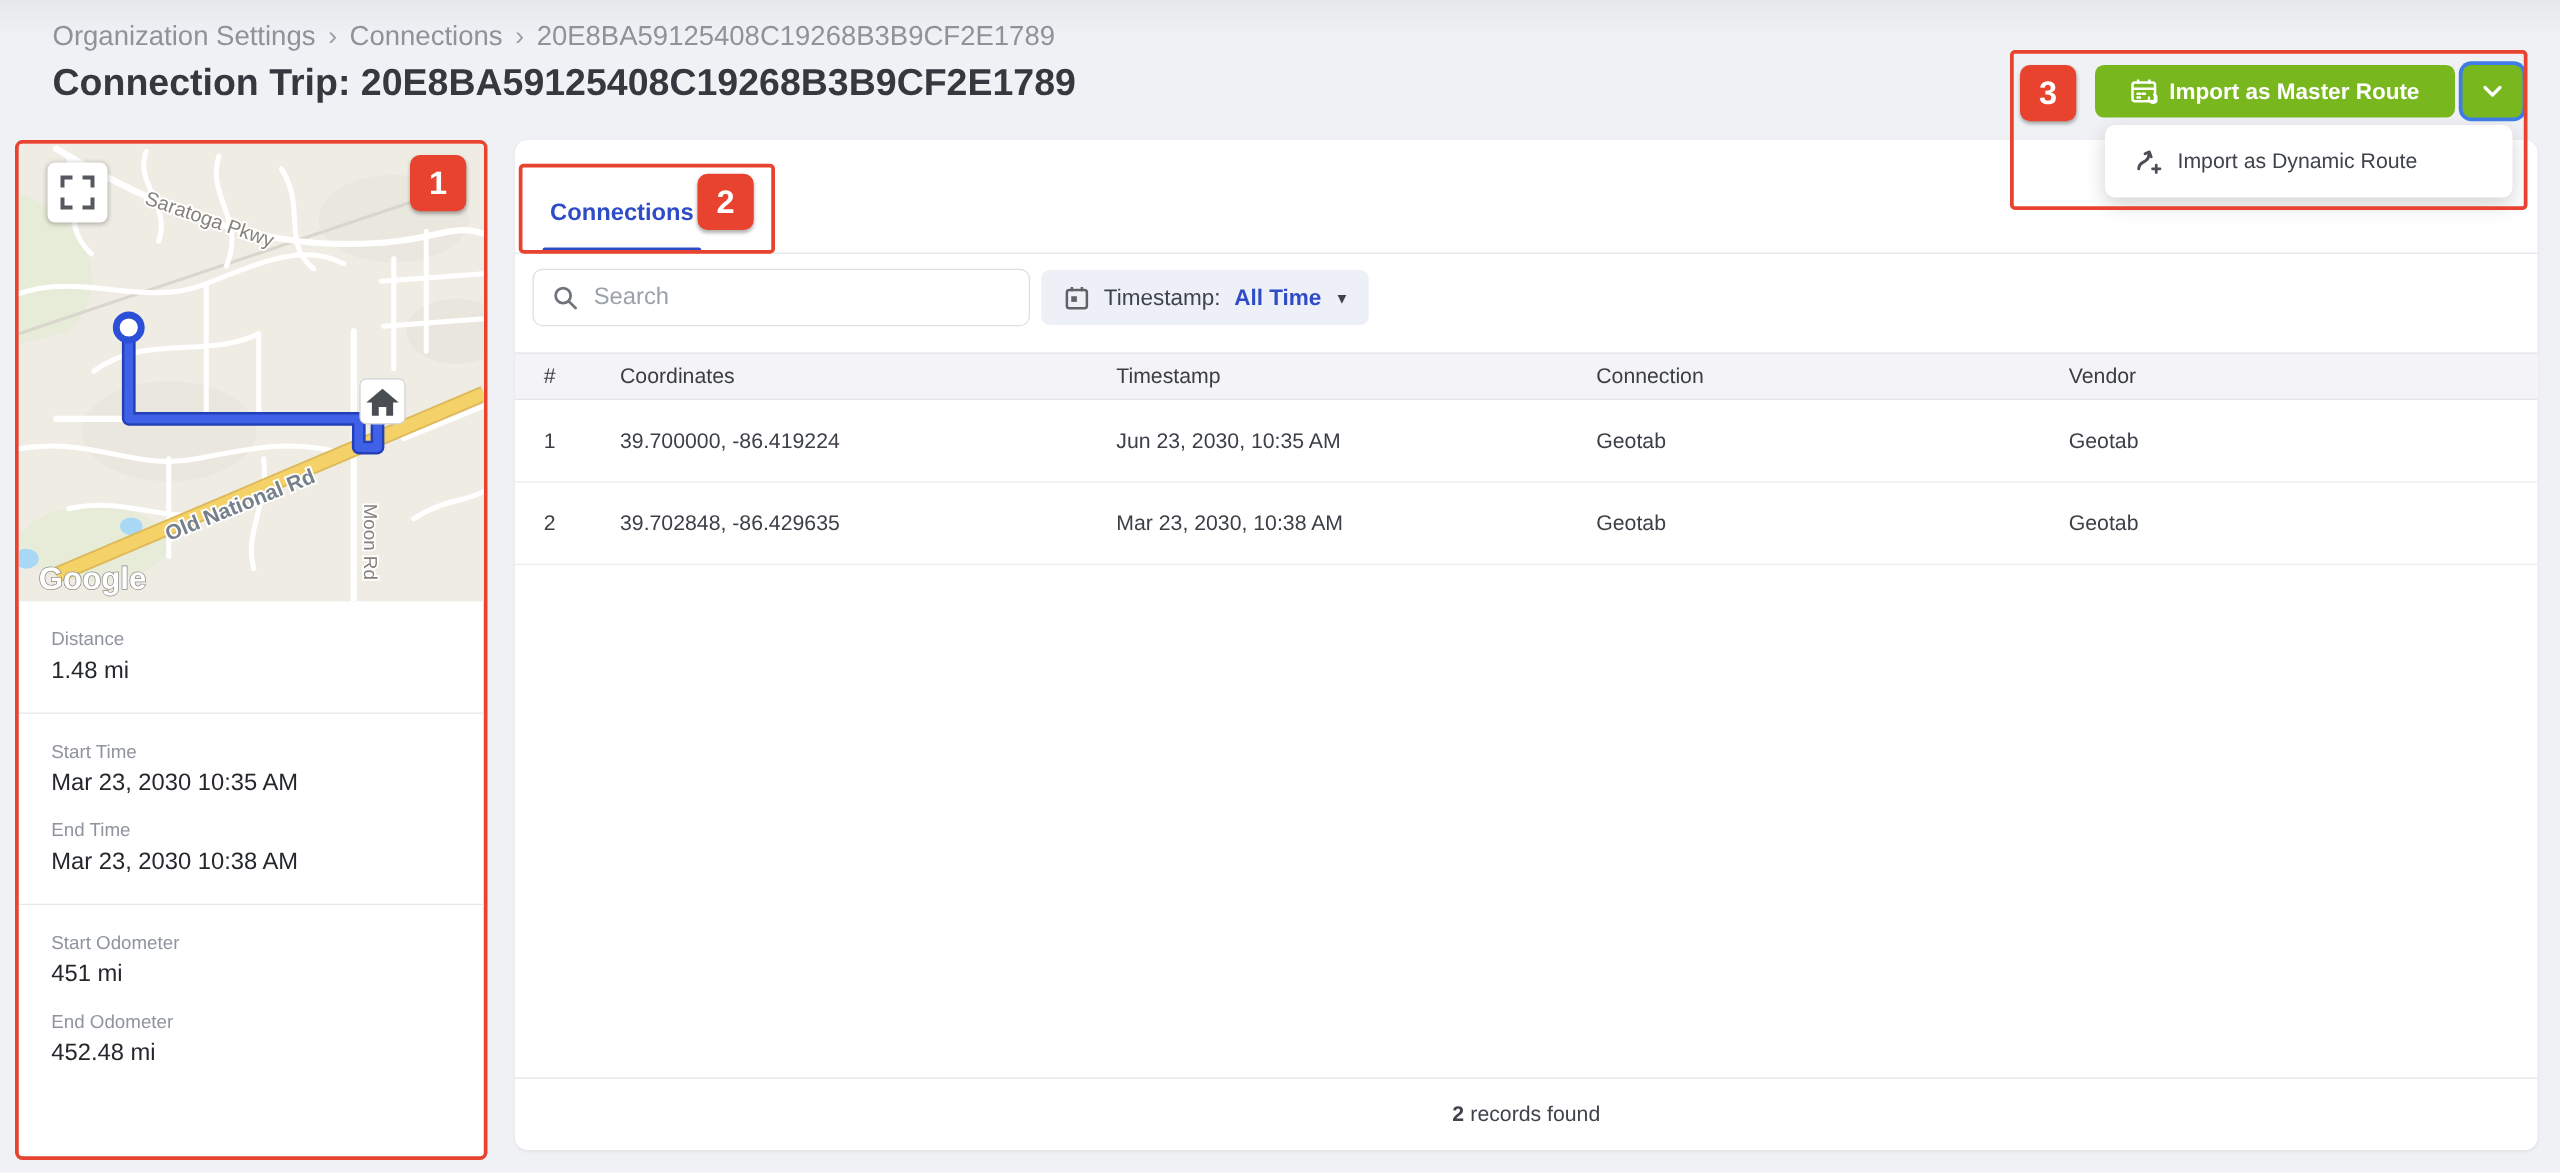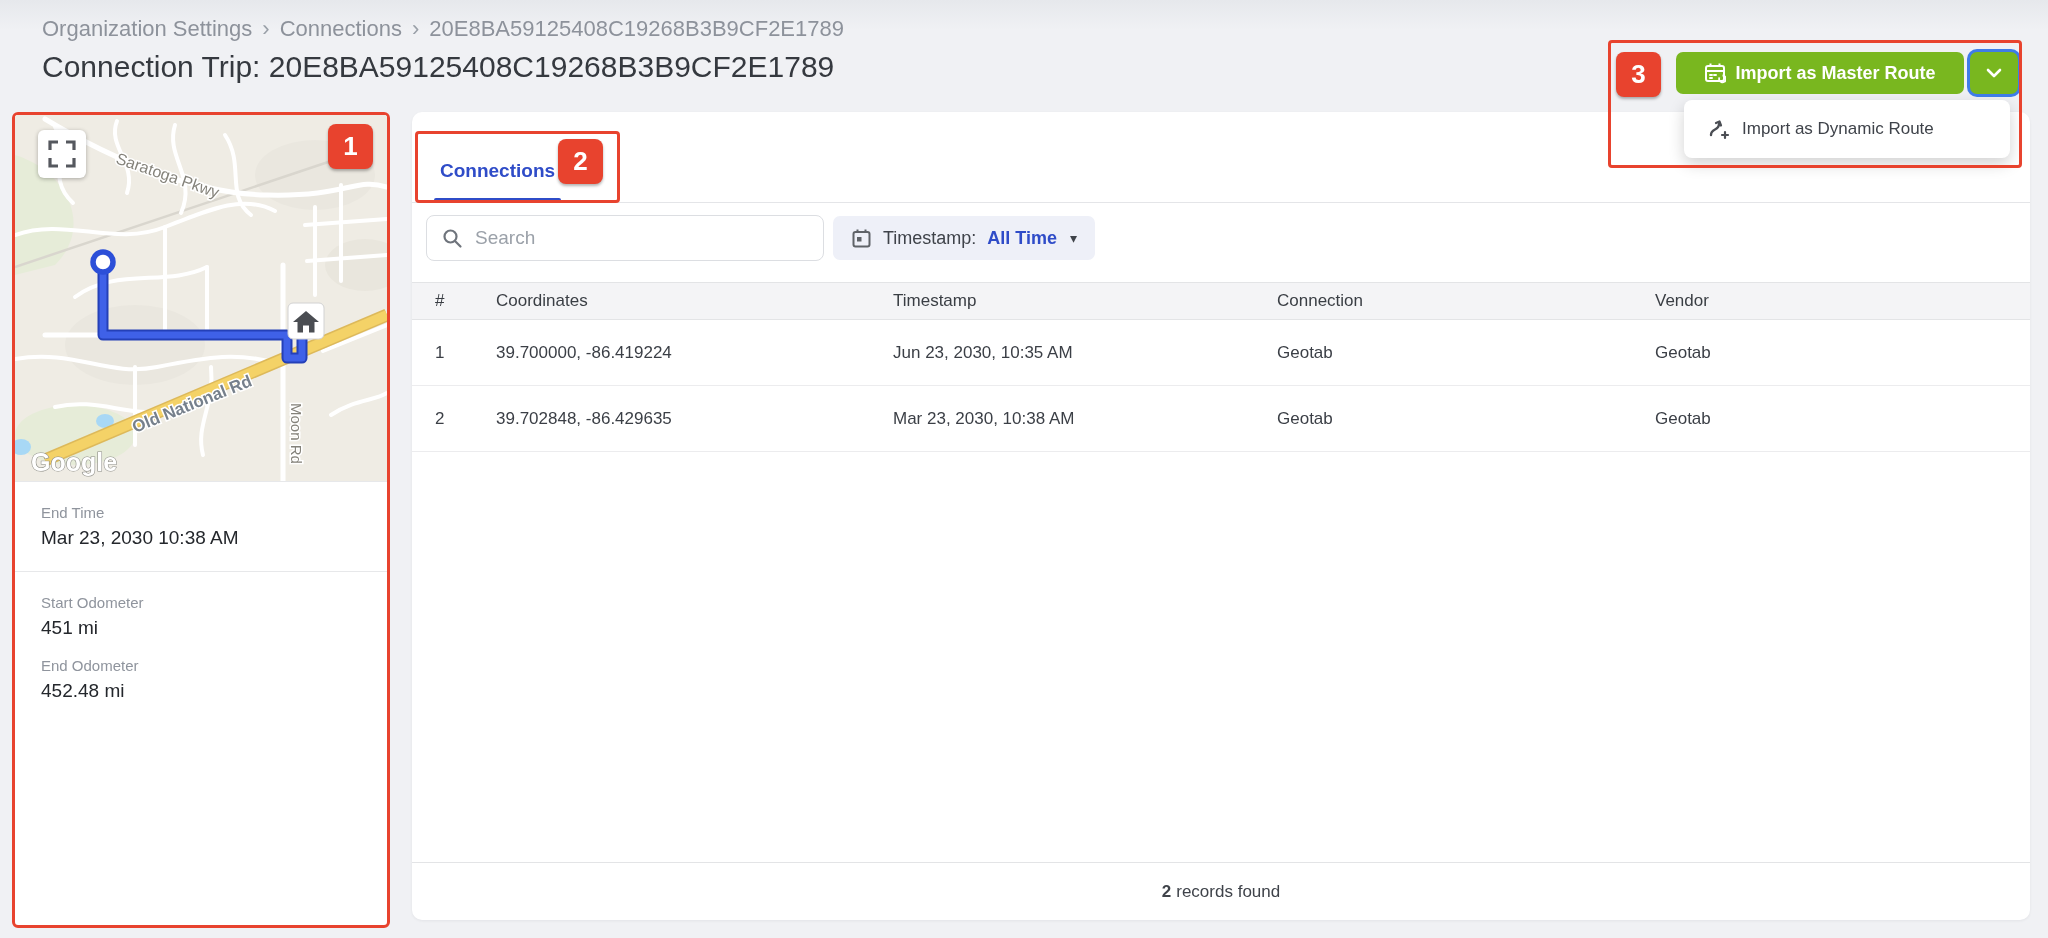--- a/index.html
+++ b/index.html
@@ -17,7 +17,7 @@
   
   .breadcrumb { position:absolute; left:42px; top:16px; font-size:22px; color:#8d929b; white-space:nowrap; }
   .breadcrumb .sep { margin:0 10px; color:#9aa0a8; }
-  .page-title { position:absolute; left:42px; top:50px; font-size:30px; font-weight:400; color:#35393f; }
+  .page-title { position:absolute; left:42px; top:50px; font-size:30px; font-weight:700; color:#35393f; }
 
   
   .anno-box { position:absolute; border:3px solid #e8432e; border-radius:4px; pointer-events:none; }

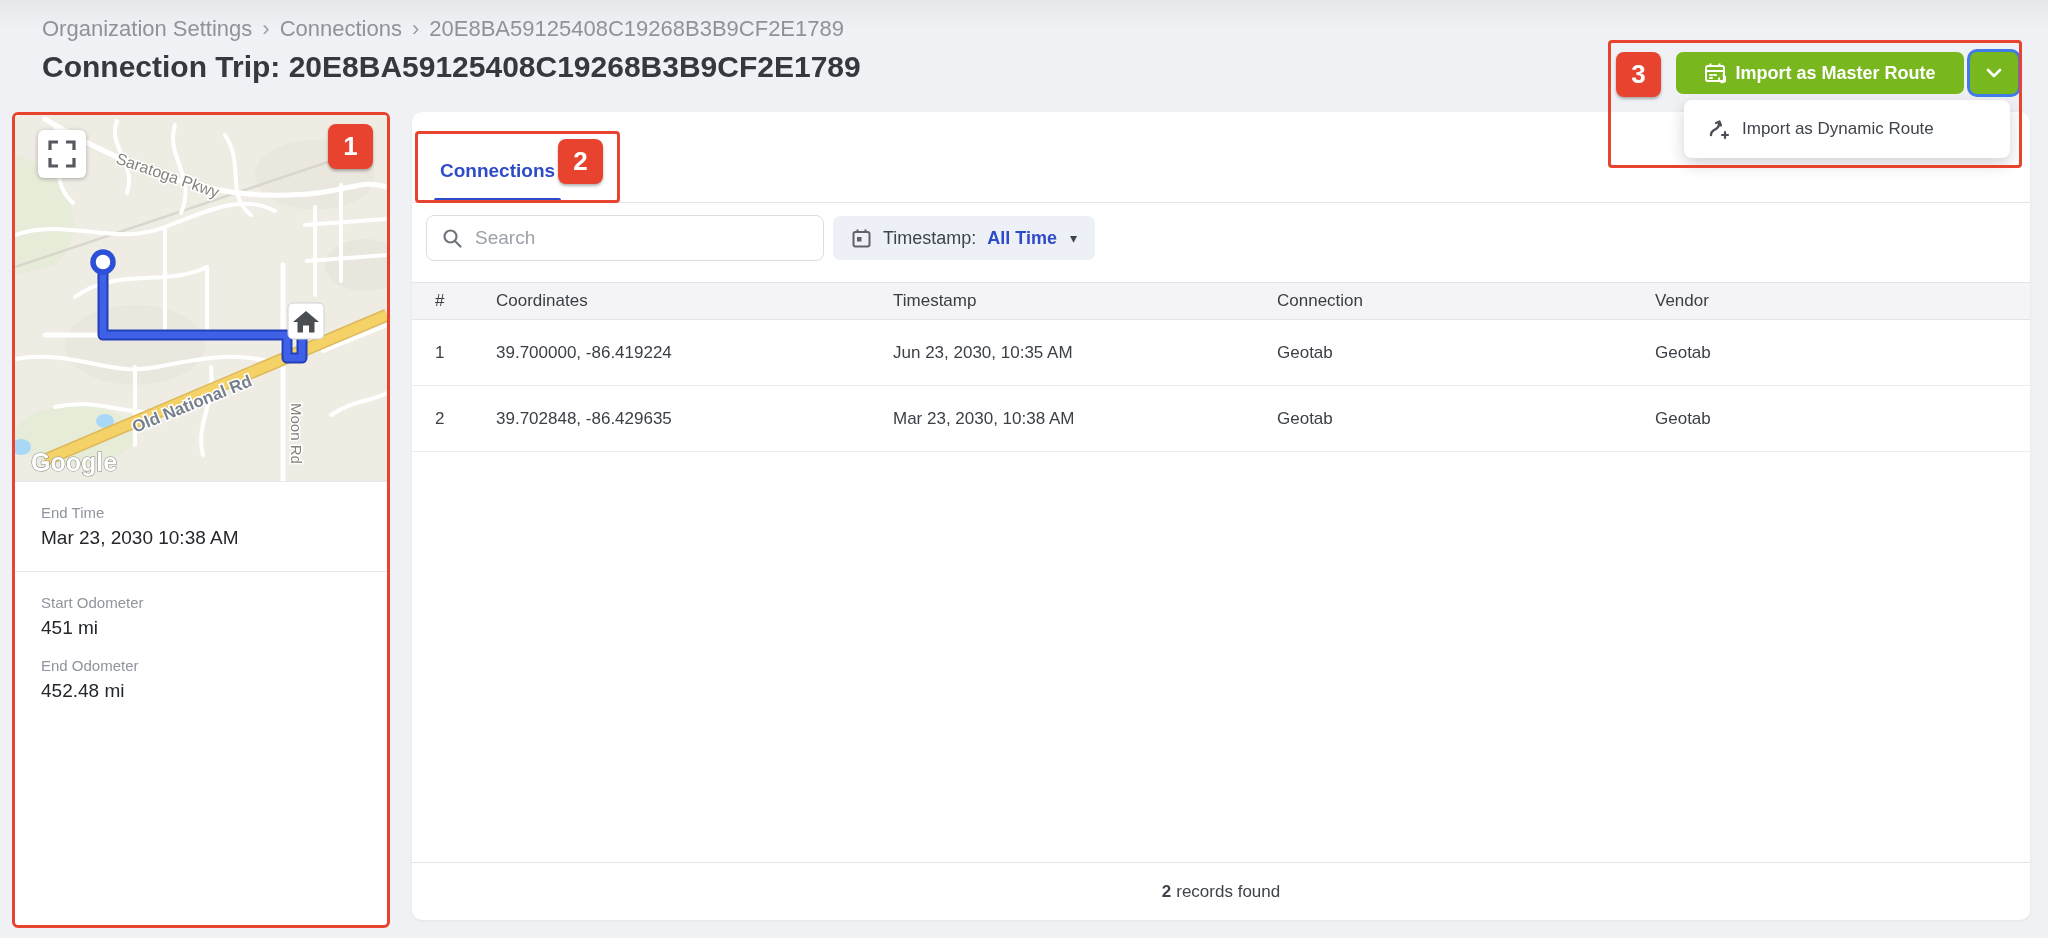--- a/index.html
+++ b/index.html
@@ -171,6 +171,12 @@
     </div>
   </div>
 
+  <div class="detail-group" style="border-top:none;">
+    <div class="detail-item">
+      <div class="detail-label">Distance</div>
+      <div class="detail-value">1.48 mi</div>
+    </div>
+  </div>
   <div class="detail-group">
     <div class="detail-item">
       <div class="detail-label">End Time</div>

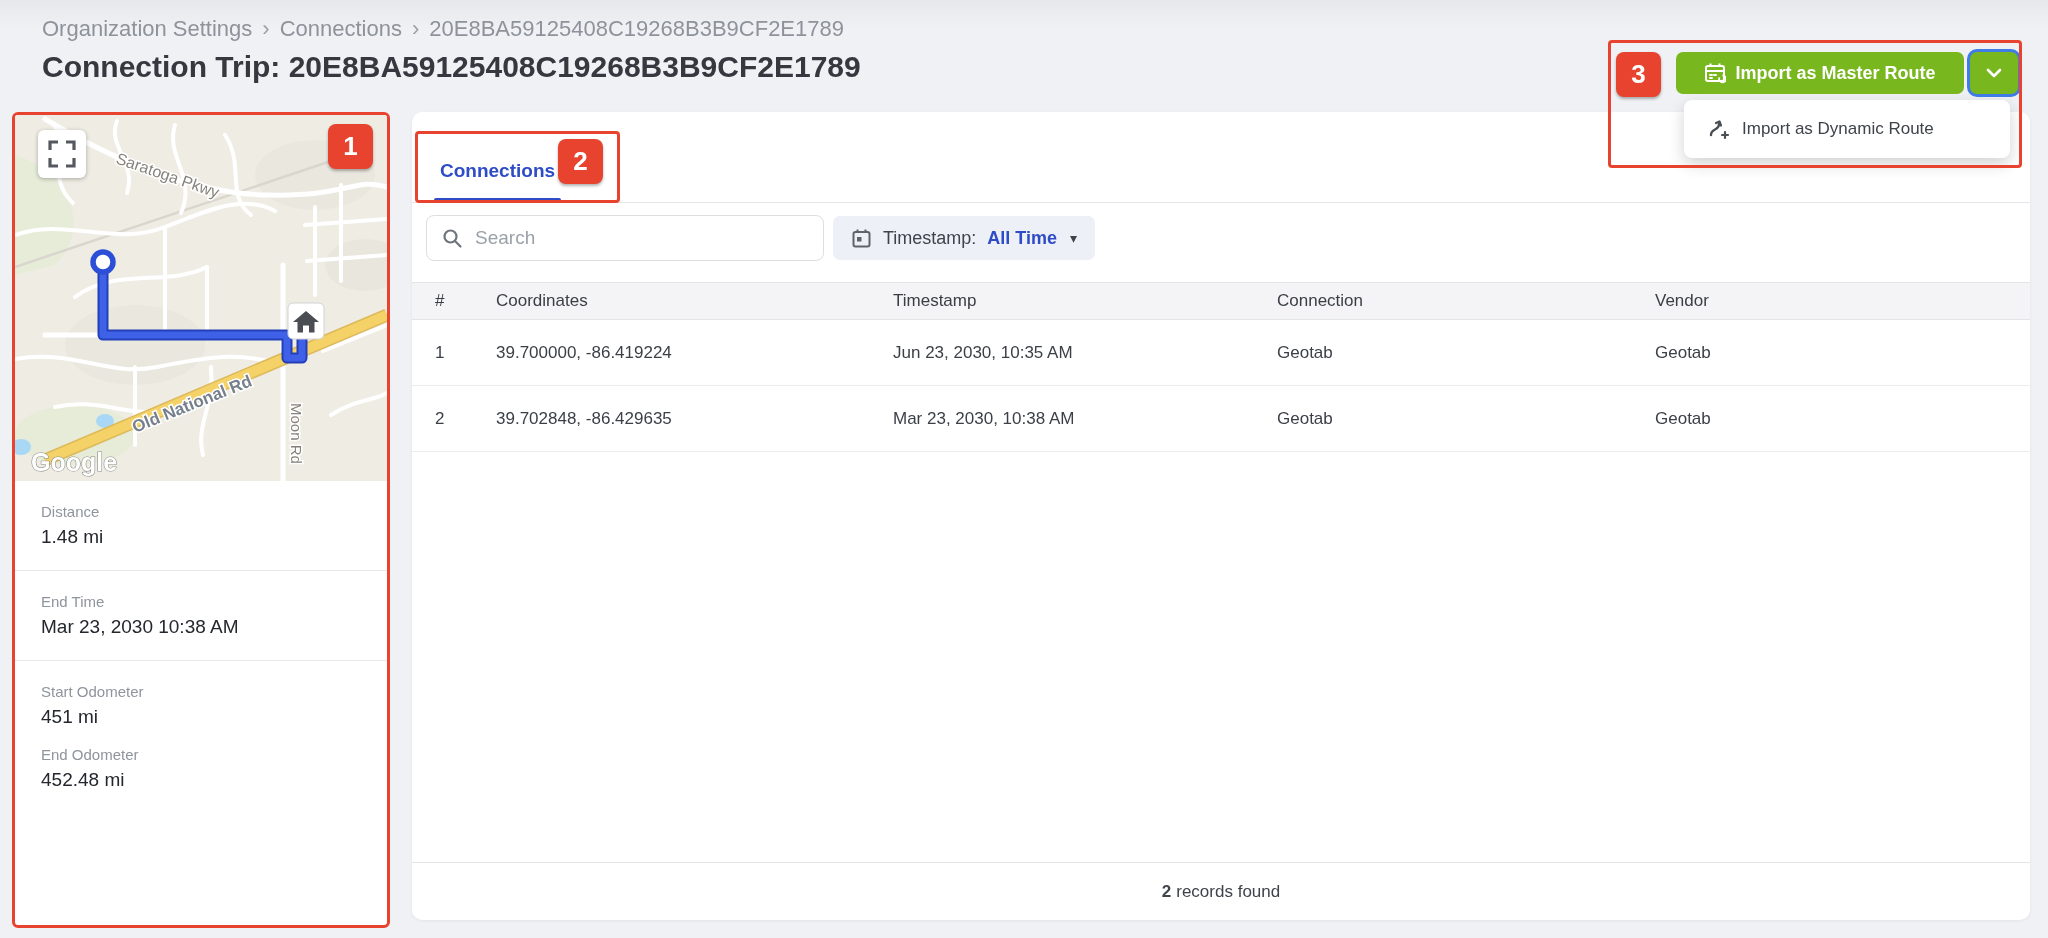--- a/index.html
+++ b/index.html
@@ -179,6 +179,10 @@
   </div>
   <div class="detail-group">
     <div class="detail-item">
+      <div class="detail-label">Start Time</div>
+      <div class="detail-value">Mar 23, 2030 10:35 AM</div>
+    </div>
+    <div class="detail-item">
       <div class="detail-label">End Time</div>
       <div class="detail-value">Mar 23, 2030 10:38 AM</div>
     </div>

